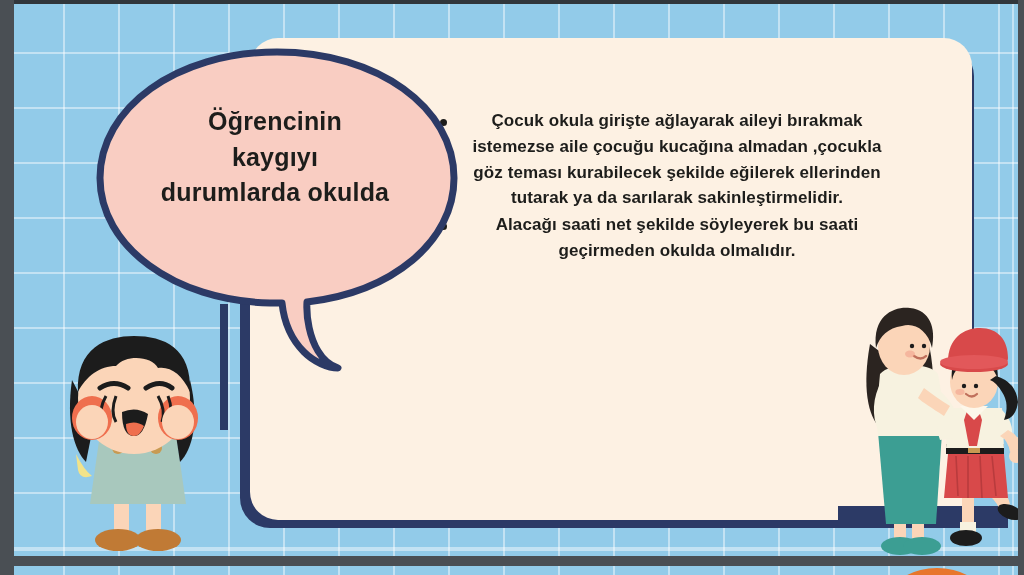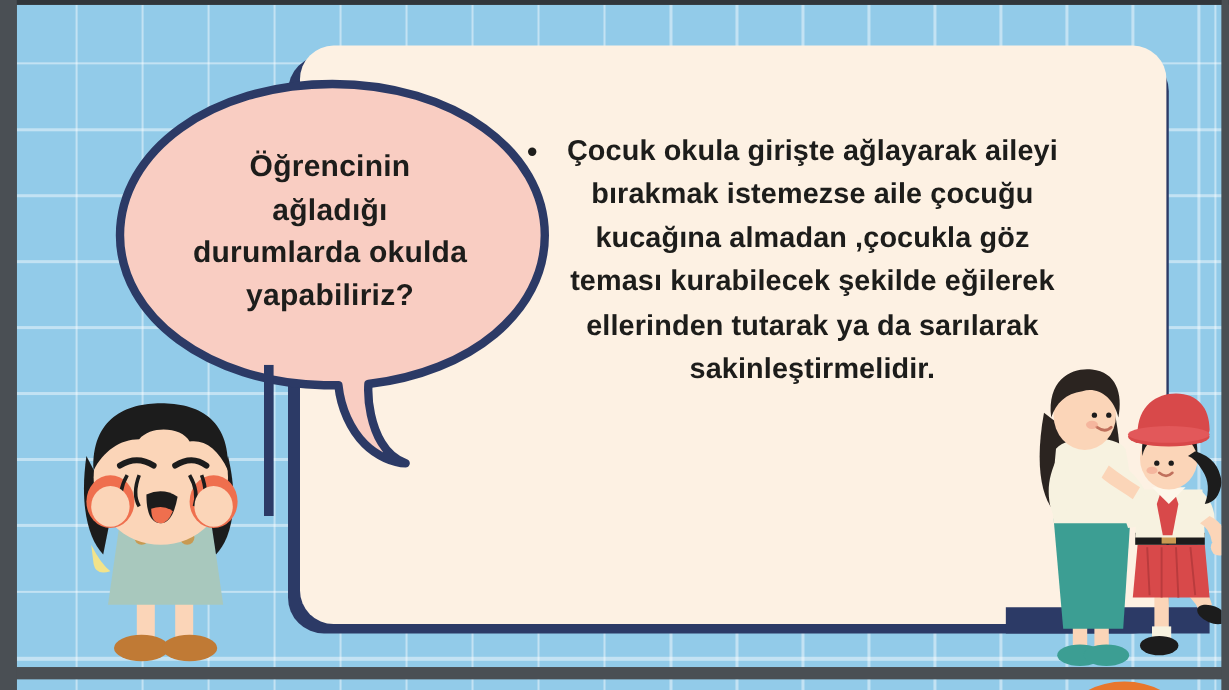--- a/index.html
+++ b/index.html
@@ -84,7 +84,7 @@
   
   .bubble-wrap {
     position: absolute;
-    left: 78px; top: 60px;
+    left: 78px; top: 42px;
     width: 370px; height: 345px;
   }
   .bubble-wrap svg { display: block; width: 100%; height: 100%; overflow: visible; }

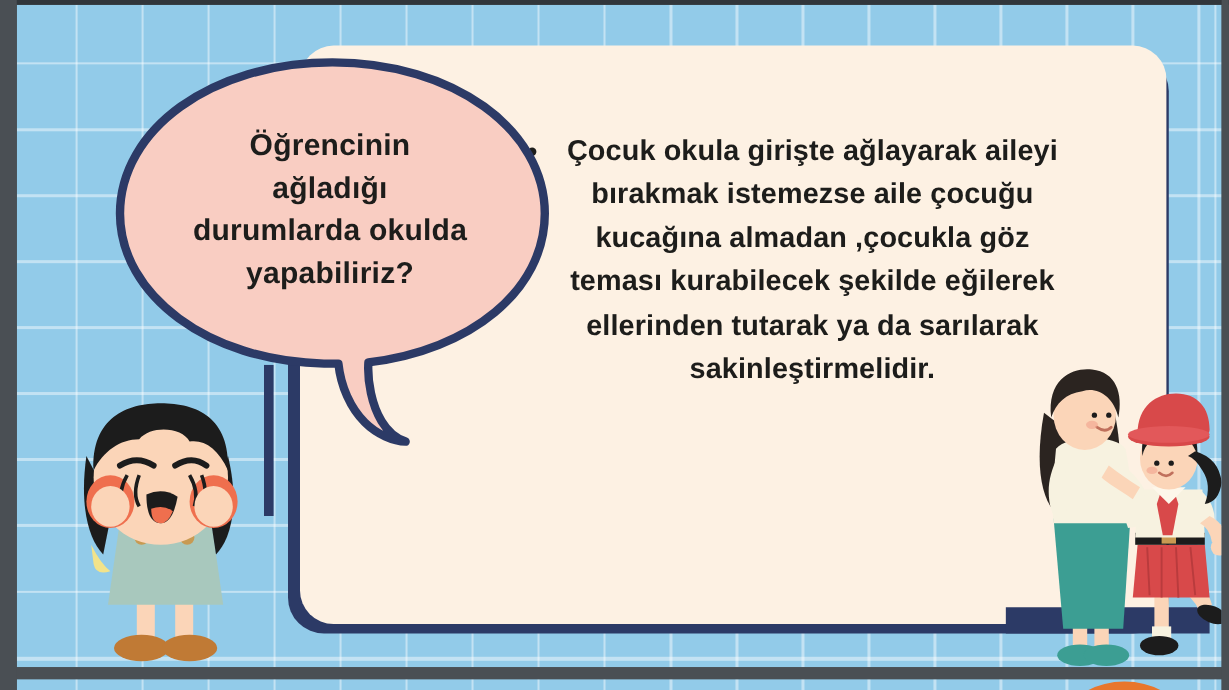--- a/index.html
+++ b/index.html
@@ -62,7 +62,7 @@
     width: 460px;
     list-style: none;
     color: #1d1d1b;
-    font-size: 24px;
+    font-size: 17px;
     line-height: 1.52;
     text-align: center;
     font-weight: bold;

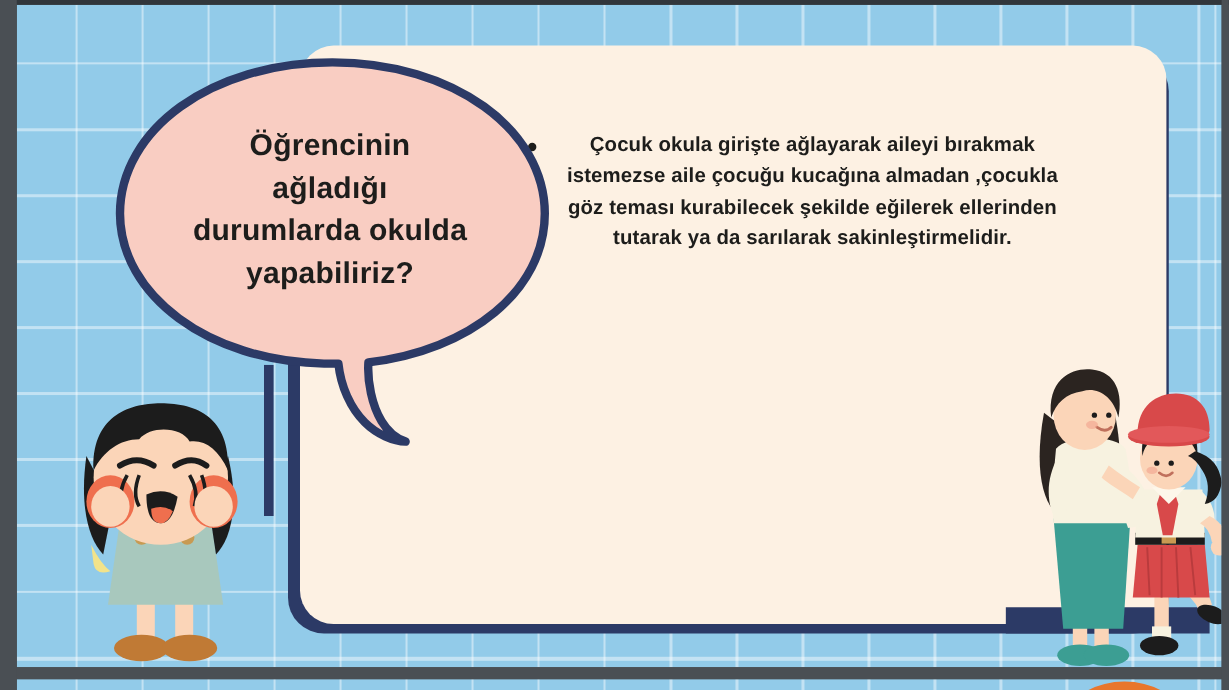--- a/index.html
+++ b/index.html
@@ -177,7 +177,7 @@
       </svg>
       <div class="bubble-text">
         <div>Öğrencinin</div>
-        <div>ağladığı</div>
+        <div>kaygıyı</div>
         <div>durumlarda okulda</div>
         <div>yapabiliriz?</div>
       </div>

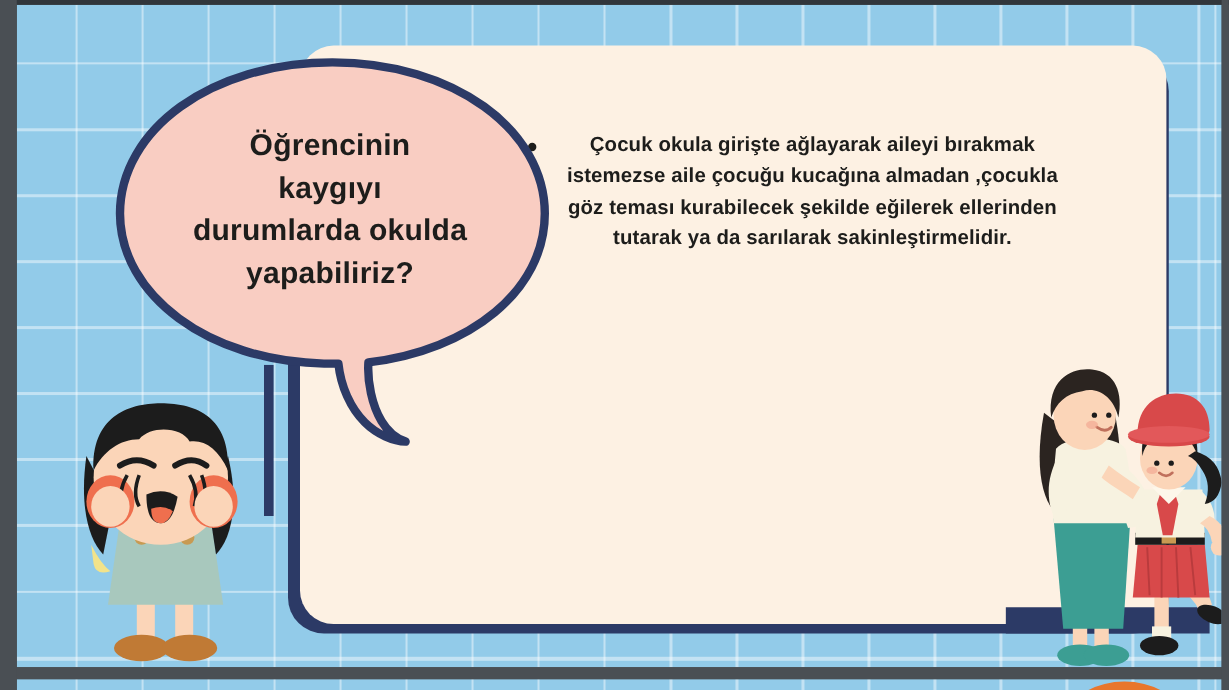--- a/index.html
+++ b/index.html
@@ -179,7 +179,6 @@
         <div>Öğrencinin</div>
         <div>kaygıyı</div>
         <div>durumlarda okulda</div>
-        <div>yapabiliriz?</div>
       </div>
     </div>
 

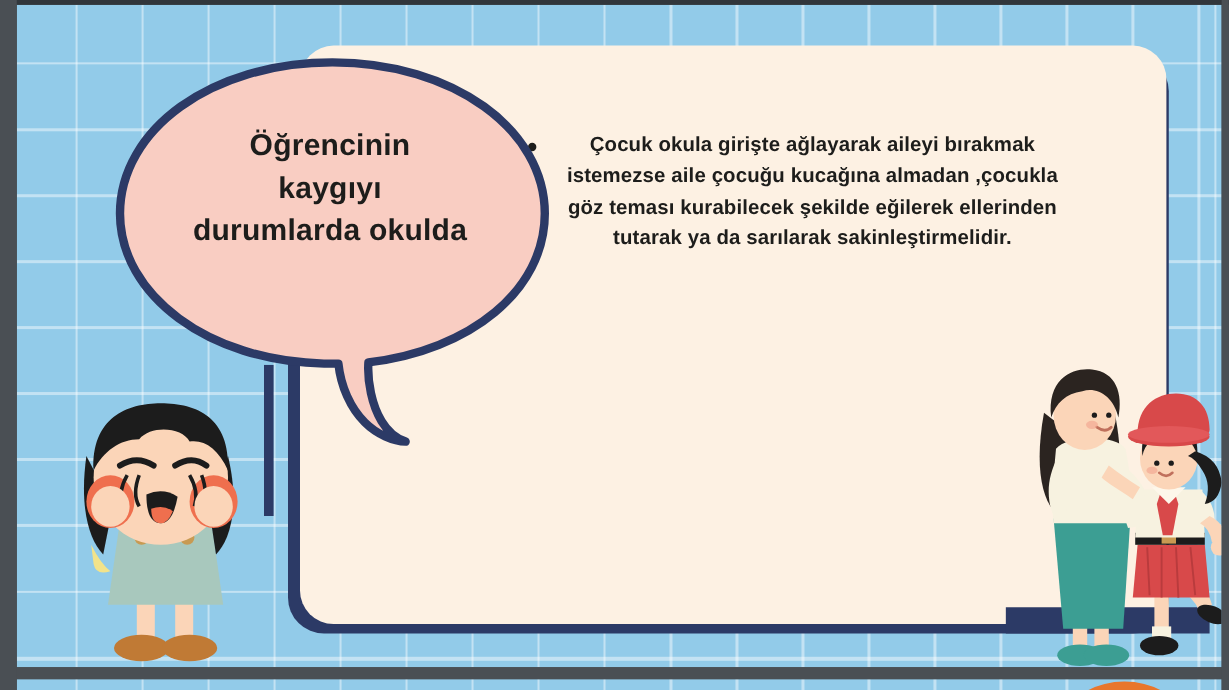--- a/index.html
+++ b/index.html
@@ -159,6 +159,10 @@
       <li>
         <span class="dot"></span>
         <span>Çocuk okula girişte ağlayarak aileyi bırakmak istemezse aile çocuğu kucağına almadan ,çocukla göz teması kurabilecek şekilde eğilerek ellerinden tutarak ya da sarılarak sakinleştirmelidir.</span>
+      </li>
+      <li>
+        <span class="dot"></span>
+        <span>Alacağı saati net şekilde söyleyerek bu saati geçirmeden okulda olmalıdır.</span>
       </li>
     </ul>
 

